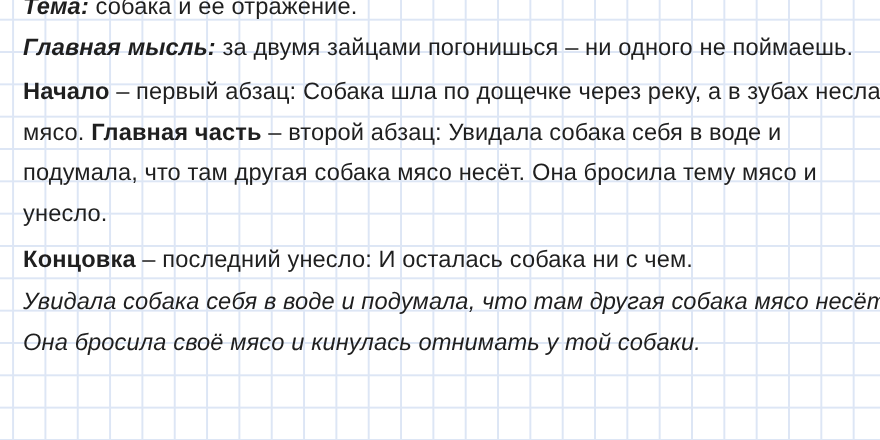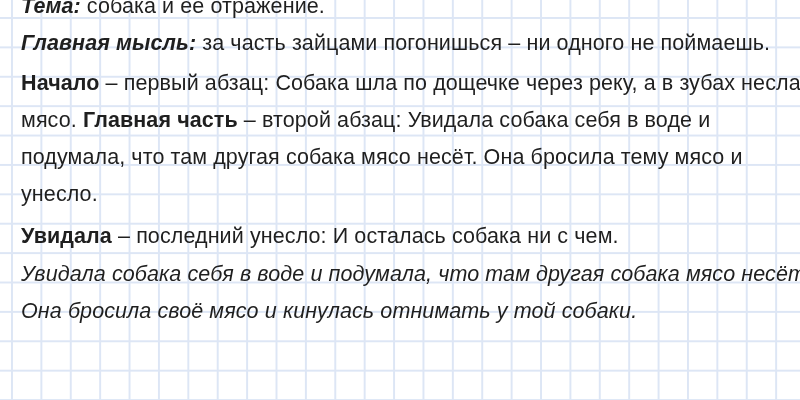--- a/index.html
+++ b/index.html
@@ -44,7 +44,7 @@
 <div class="sheet">
   <div class="doc" style="color: rgb(31, 31, 31);">
       <div class="line"><span class="seg-bold-italic">Тема:</span><span class="seg-normal"> собака и ее отражение.</span></div>
-      <div class="line"><span class="seg-bold-italic">Главная мысль:</span><span class="seg-normal"> за часть зайцами погонишься – ни одного не поймаешь.</span></div>
+      <div class="line"><span class="seg-bold-italic">Главная мысль:</span><span class="seg-normal"> за двумя зайцами погонишься – ни одного не поймаешь.</span></div>
       <div class="line" style="margin-top: 3px;"><span class="seg-bold">Начало</span><span class="seg-normal"> – первый абзац: Собака шла по дощечке через реку, а в зубах несла</span></div>
       <div class="line"><span class="seg-normal">мясо. </span><span class="seg-bold">Главная часть</span><span class="seg-normal"> – второй абзац: Увидала собака себя в воде и</span></div>
       <div class="line"><span class="seg-normal">подумала, что там другая собака мясо несёт. Она бросила тему мясо и</span></div>

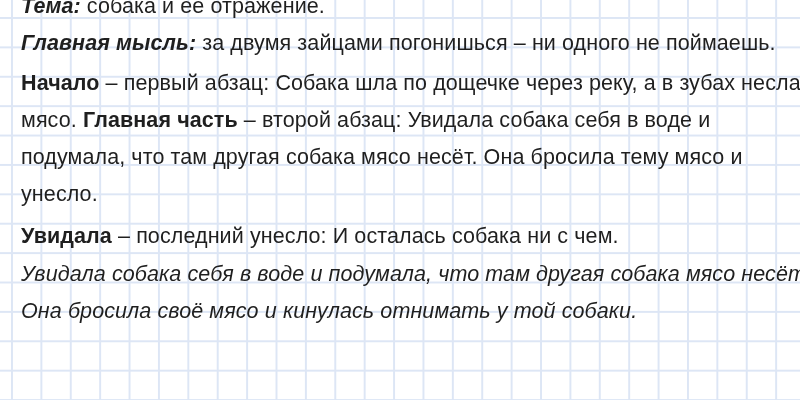--- a/index.html
+++ b/index.html
@@ -49,7 +49,7 @@
       <div class="line"><span class="seg-normal">мясо. </span><span class="seg-bold">Главная часть</span><span class="seg-normal"> – второй абзац: Увидала собака себя в воде и</span></div>
       <div class="line"><span class="seg-normal">подумала, что там другая собака мясо несёт. Она бросила тему мясо и</span></div>
       <div class="line"><span class="seg-normal">унесло.</span></div>
-      <div class="line" style="margin-top: 5px;"><span class="seg-bold">Увидала</span><span class="seg-normal"> – последний унесло: И осталась собака ни с чем.</span></div>
+      <div class="line" style="margin-top: 5px;"><span class="seg-bold">Концовка</span><span class="seg-normal"> – последний унесло: И осталась собака ни с чем.</span></div>
       <div class="line" style="margin-top: 1px;"><span class="seg-italic">Увидала собака себя в воде и подумала, что там другая собака мясо несёт.</span></div>
       <div class="line"><span class="seg-italic">Она бросила своё мясо и кинулась отнимать у той собаки.</span></div>
     </div>

